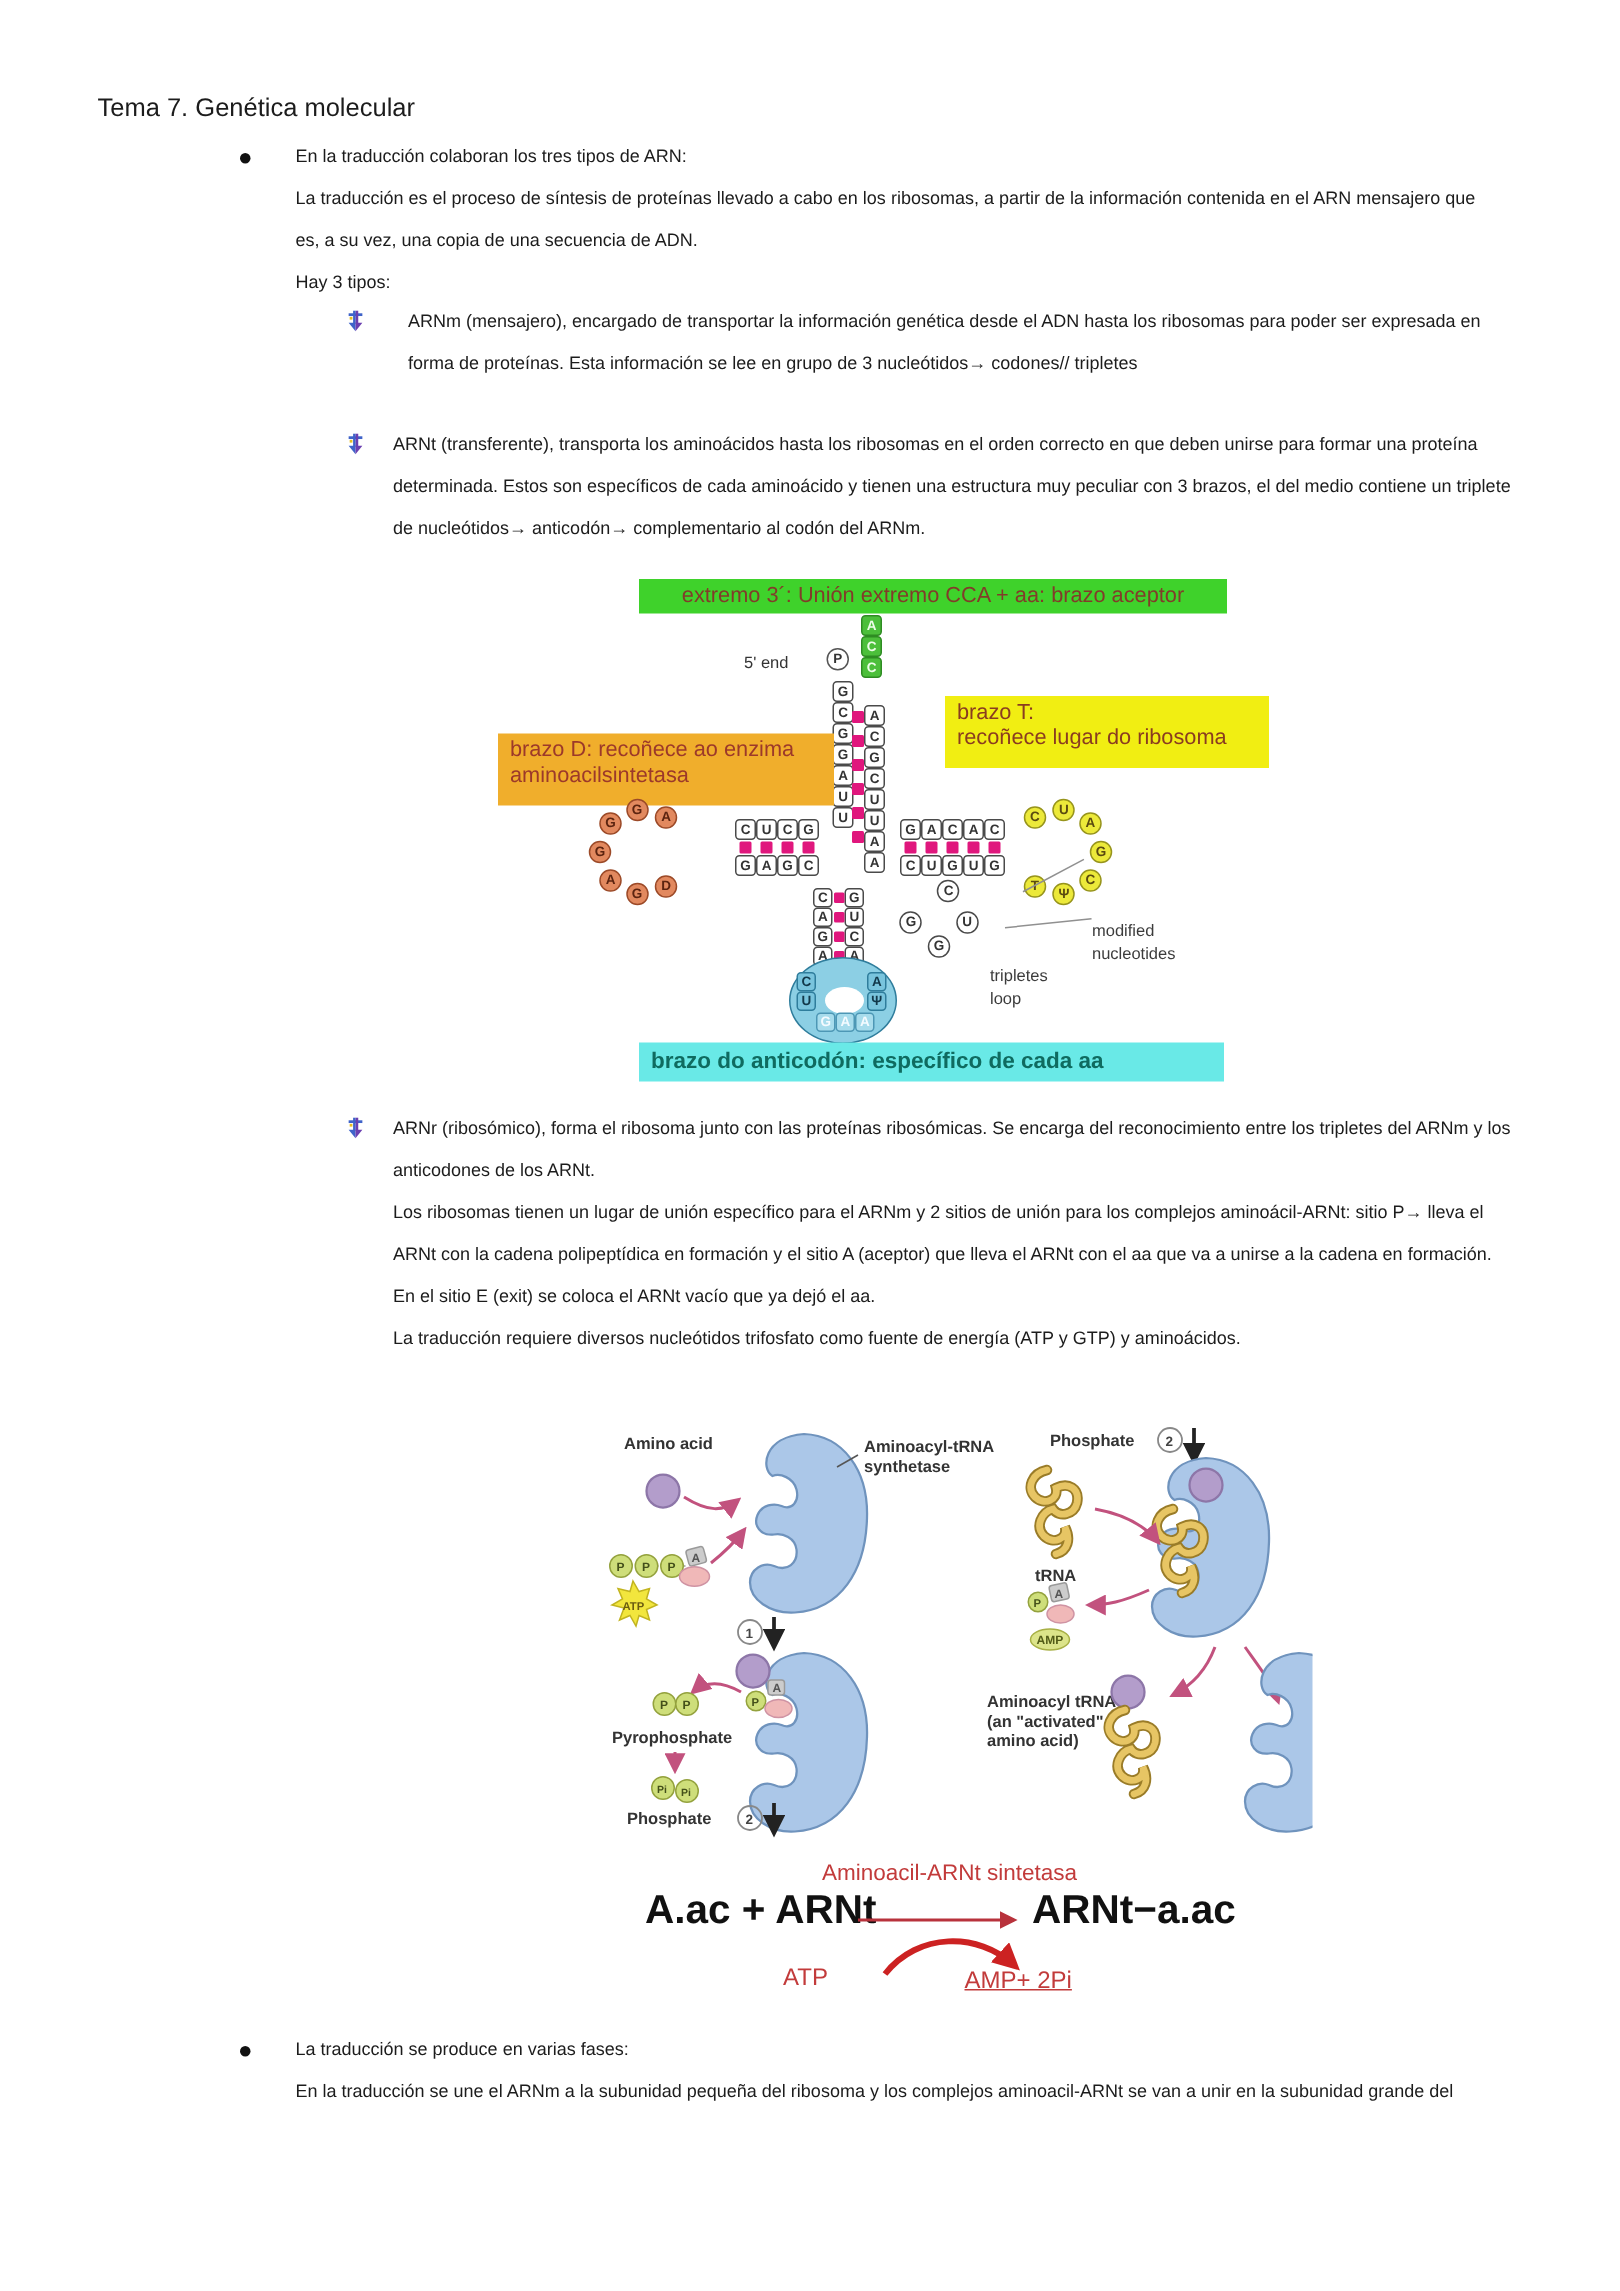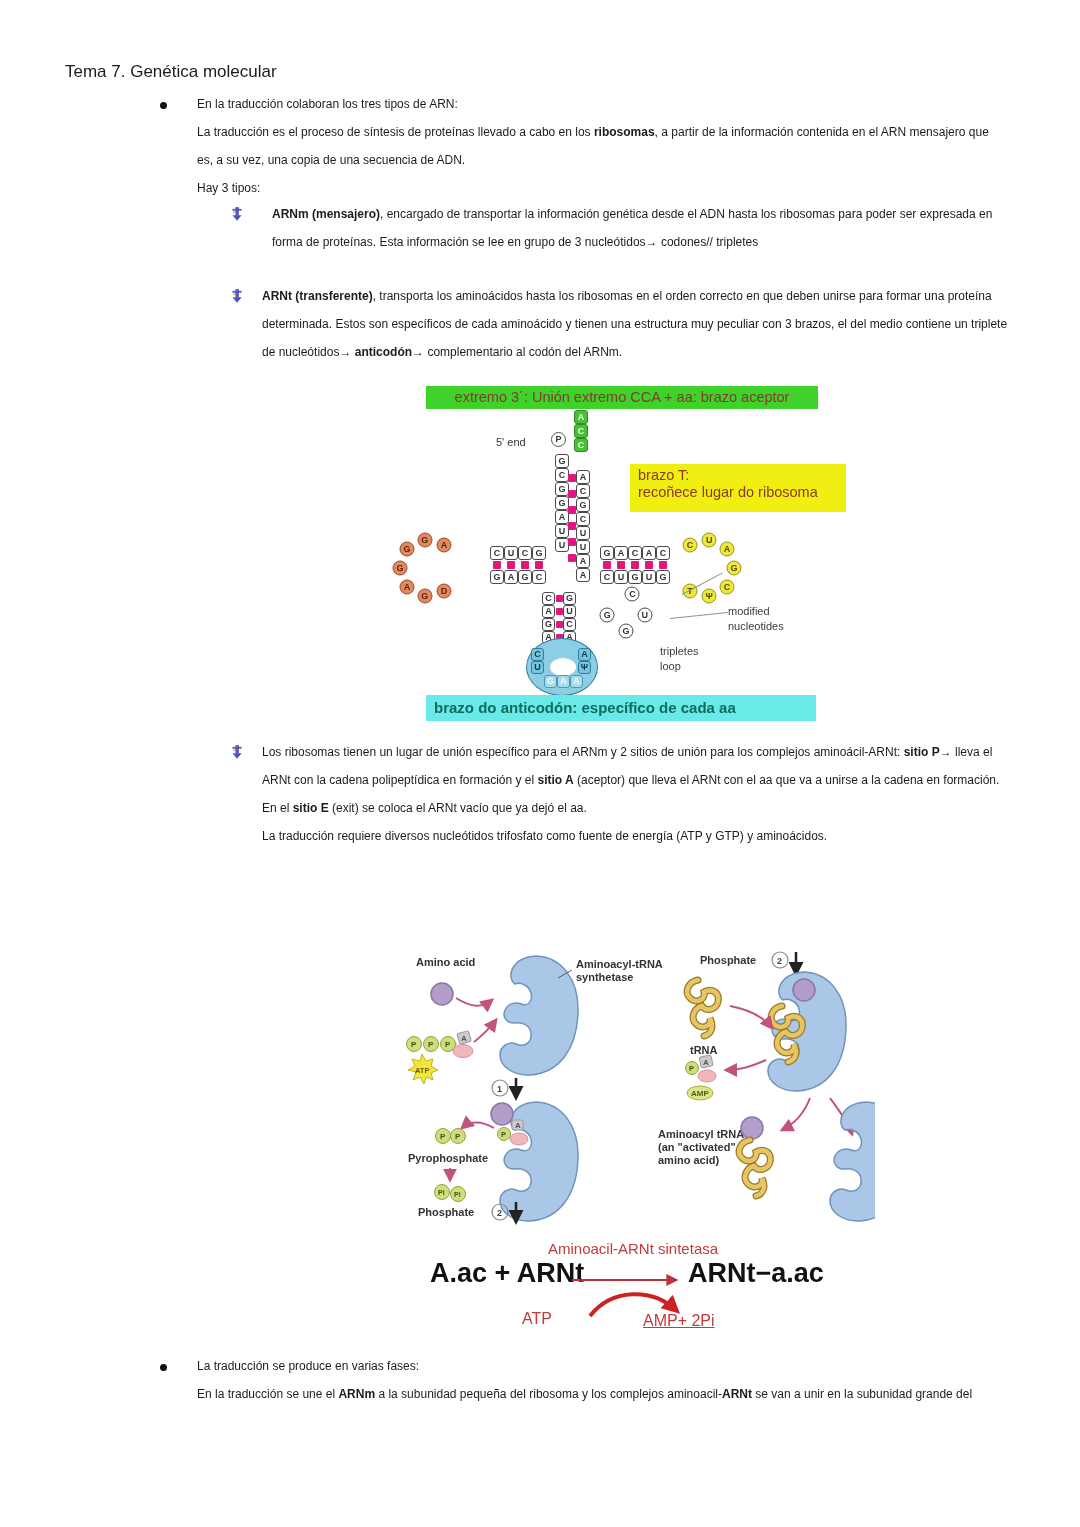--- a/index.html
+++ b/index.html
@@ -10,7 +10,7 @@
   }
   .doc-title { position:absolute; left:65px; top:62px; font-size:17px; }
   .tblock { position:absolute; font-size:12px; line-height:28px; }
-  .tblock .b, .rich .b { font-weight:bold; }
+  .tblock .b, .rich .b { font-weight:normal; }
   .dot {
     position:absolute; width:7px; height:7px; border-radius:50%; background:#111;
   }

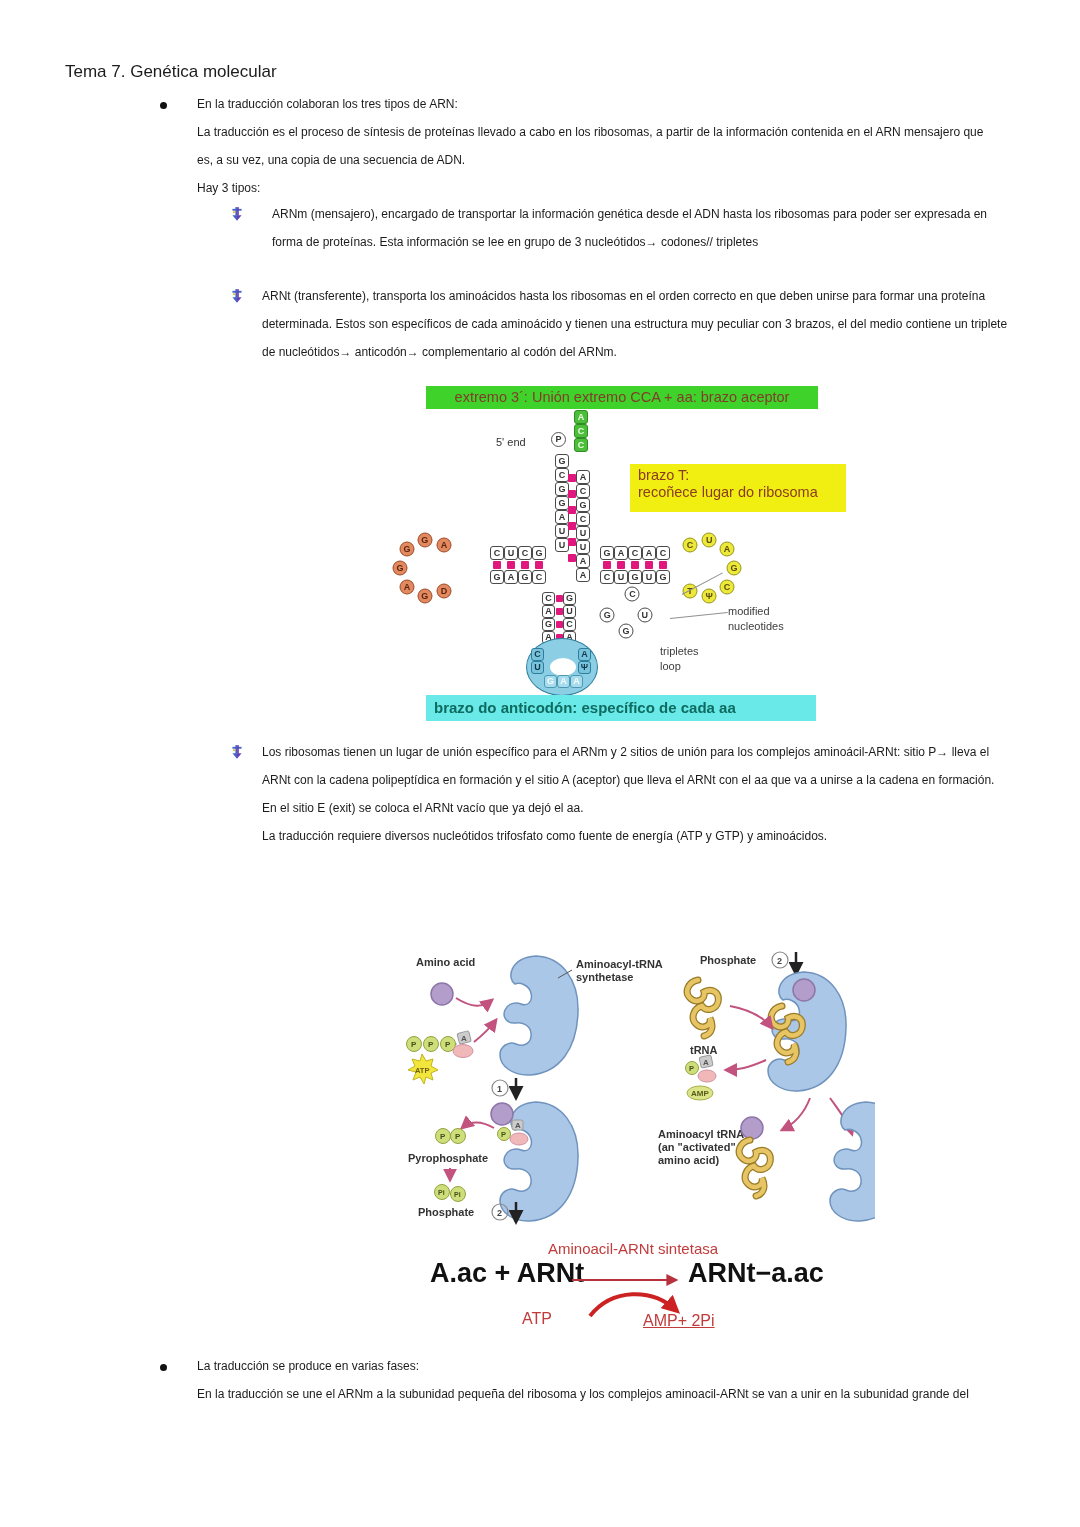--- a/index.html
+++ b/index.html
@@ -142,6 +142,10 @@
       <div>brazo T:</div>
       <div>recoñece lugar do ribosoma</div>
     </div>
+    <div class="lblbox lbl-orange">
+      <div>brazo D: recoñece ao enzima</div>
+      <div>aminoacilsintetasa</div>
+    </div>
 
     <div class="rowline" style="left:270px; top:160px;">
         <span class="cell">G</span>

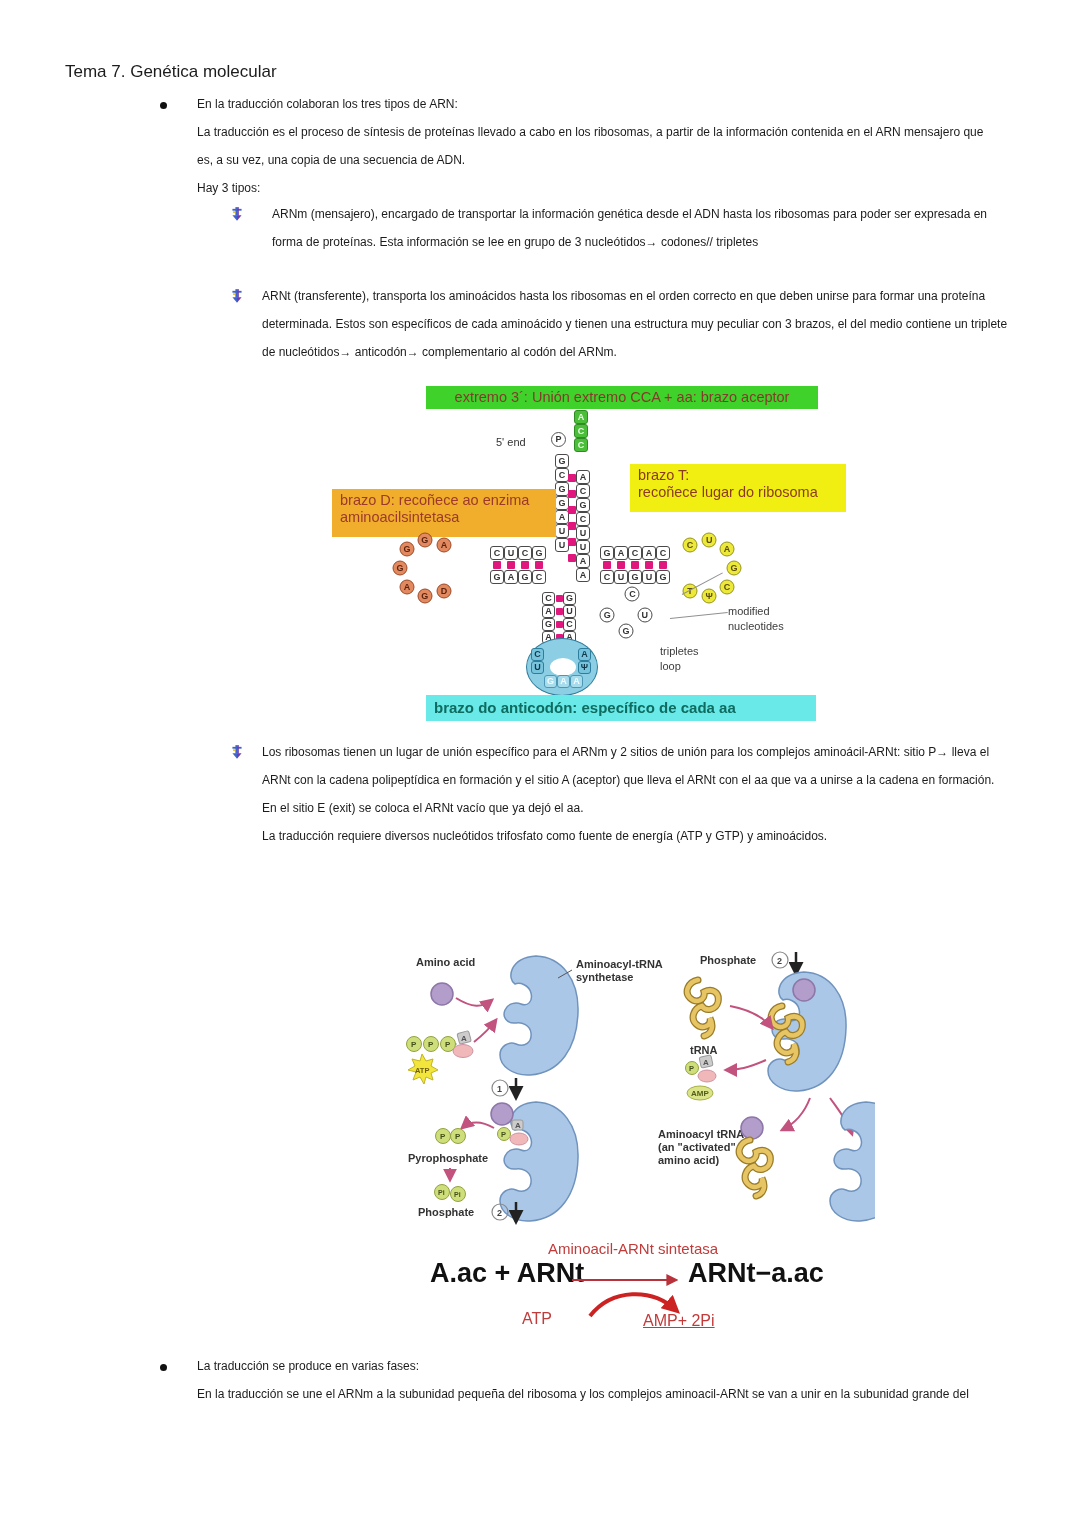--- a/index.html
+++ b/index.html
@@ -243,7 +243,7 @@
 
     <span class="ptr" style="left:352px; top:208px; width:46px; transform:rotate(-28deg);"></span>
     <span class="ptr" style="left:340px; top:232px; width:58px; transform:rotate(-6deg);"></span>
-    <div class="ann" style="left:398px; top:218px;">
+    <div class="ann" style="left:398px; top:228px;">
       <div>modified</div>
       <div>nucleotides</div>
     </div>

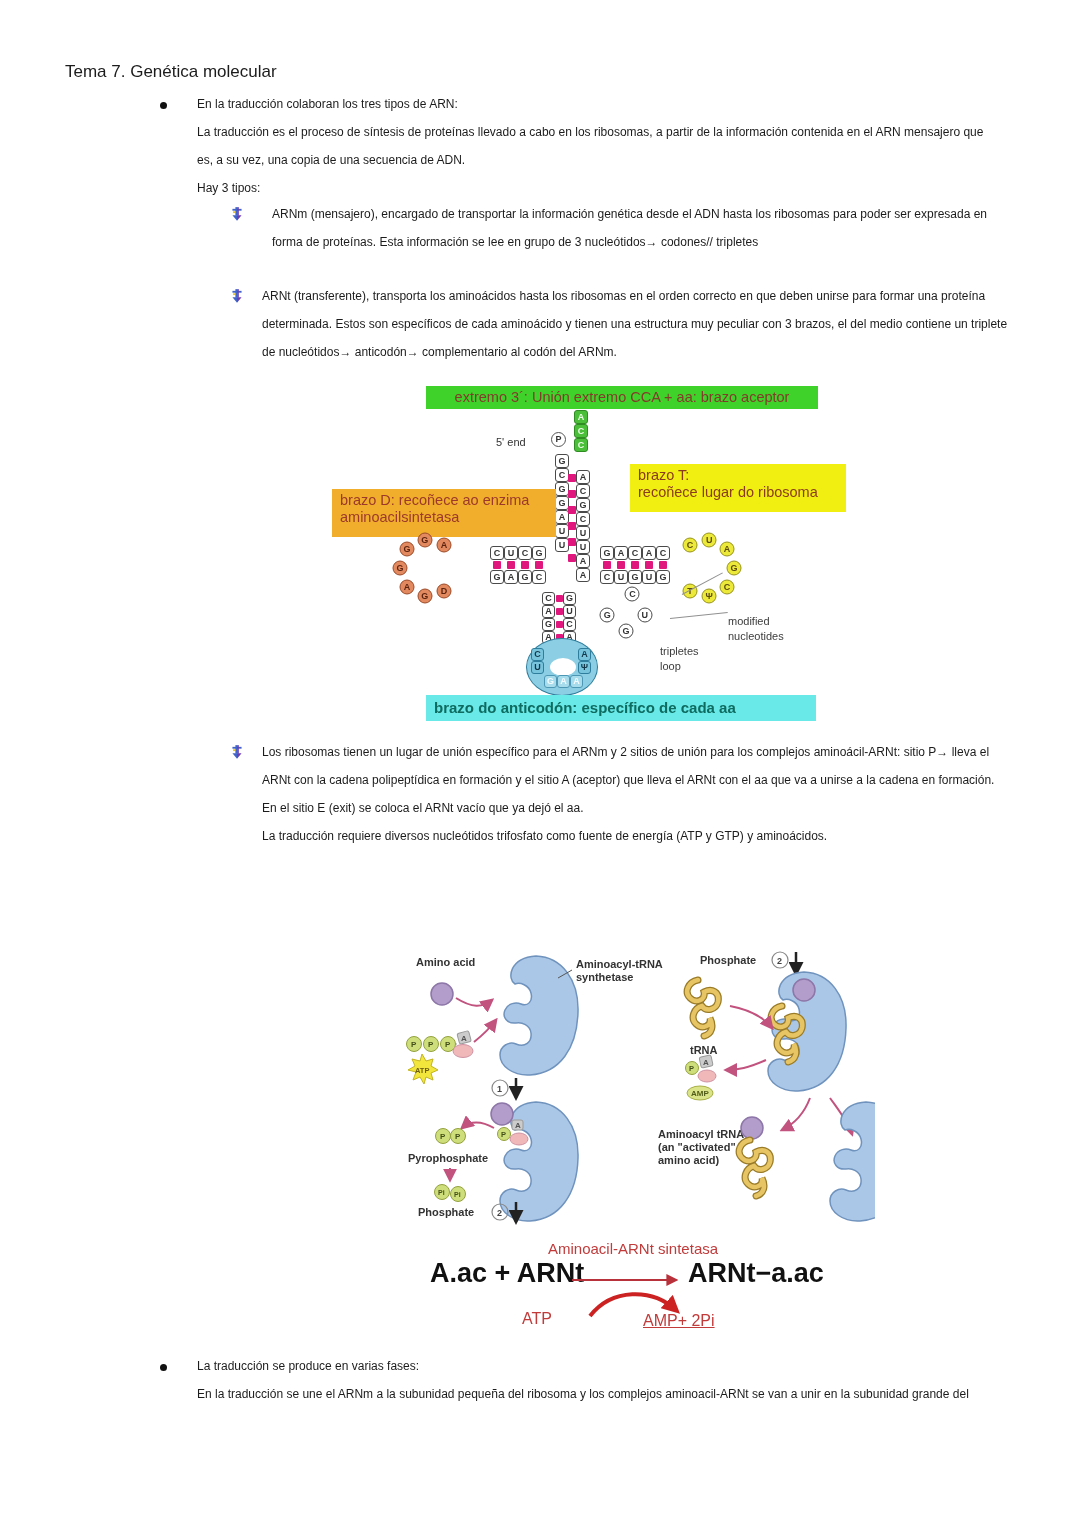--- a/index.html
+++ b/index.html
@@ -266,6 +266,7 @@
     </svg>
   </span>
   <div class="tblock" style="left:262px; top:738px; width:748px;">
+    <div class="rich"><span class="b">ARNr (ribosómico)</span><span>, forma el </span><span class="b">ribosoma</span><span> junto con las proteínas ribosómicas. Se encarga del reconocimiento entre los tripletes del ARNm y los anticodones de los ARNt.</span></div>
     <div class="rich"><span>Los ribosomas tienen un lugar de unión específico para el ARNm y 2 sitios de unión para los complejos aminoácil-ARNt: </span><span class="b">sitio P</span><span class="b">→</span><span> lleva el ARNt con la cadena polipeptídica en formación y el </span><span class="b">sitio A</span><span> (aceptor) que lleva el ARNt con el aa que va a unirse a la cadena en formación. En el </span><span class="b">sitio E</span><span> (exit) se coloca el ARNt vacío que ya dejó el aa.</span></div>
     <div class="rich"><span>La traducción requiere diversos nucleótidos trifosfato como fuente de energía (ATP y GTP) y aminoácidos.</span></div>
   </div>

